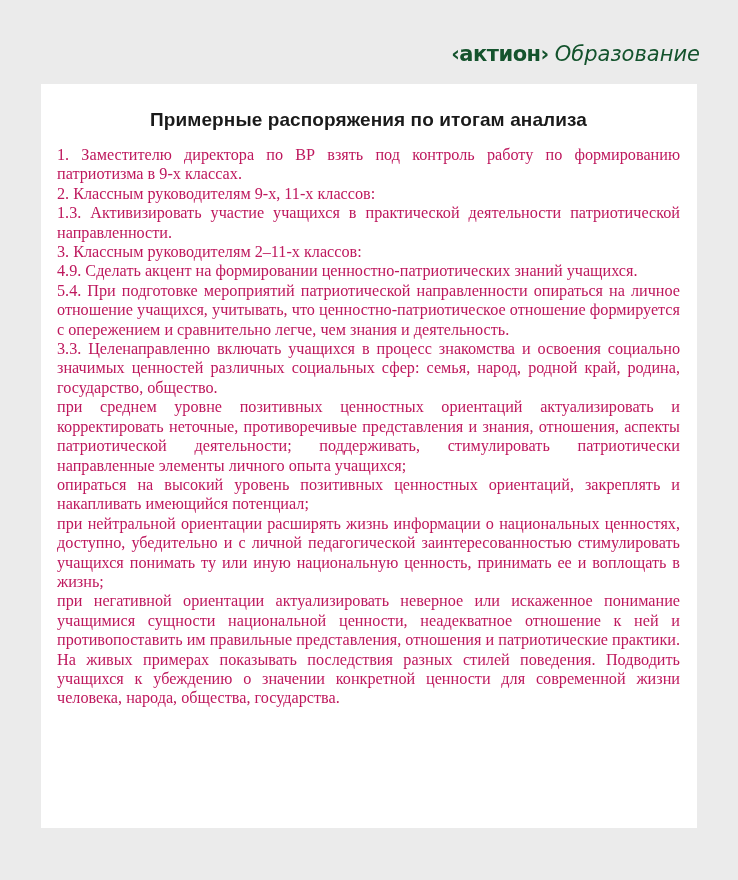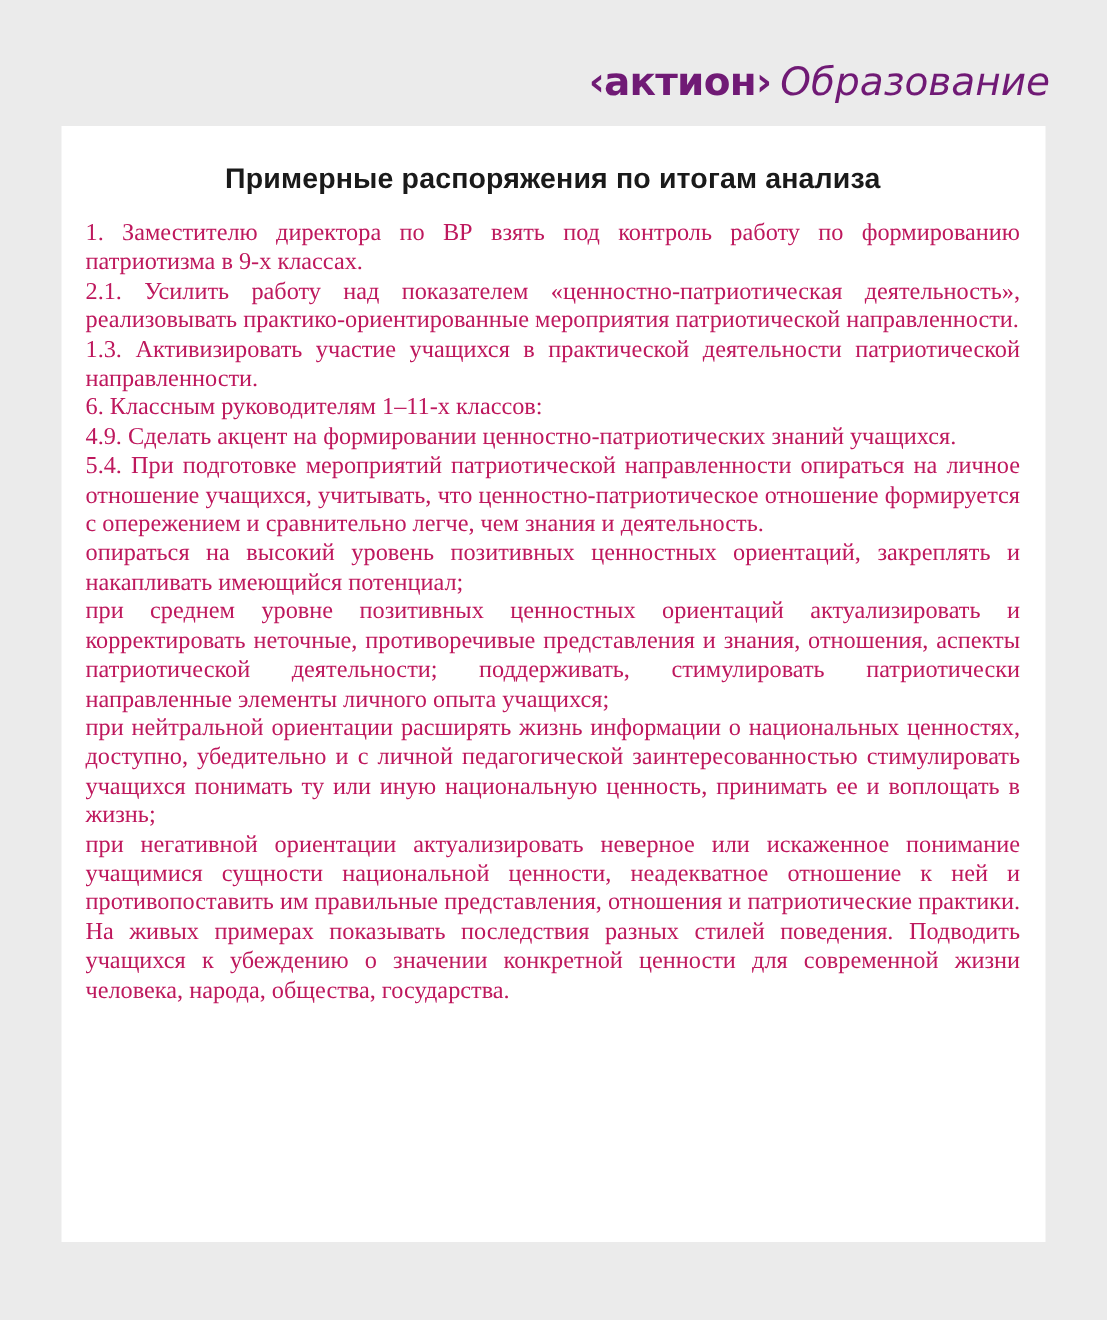--- a/index.html
+++ b/index.html
@@ -21,8 +21,8 @@
     position: absolute;
     top: 41px;
     right: 38px;
-    color: #701a75;
-    font-size: 26px;
+    color: #14532d;
+    font-size: 21px;
     white-space: nowrap;
     line-height: 26px;
   }

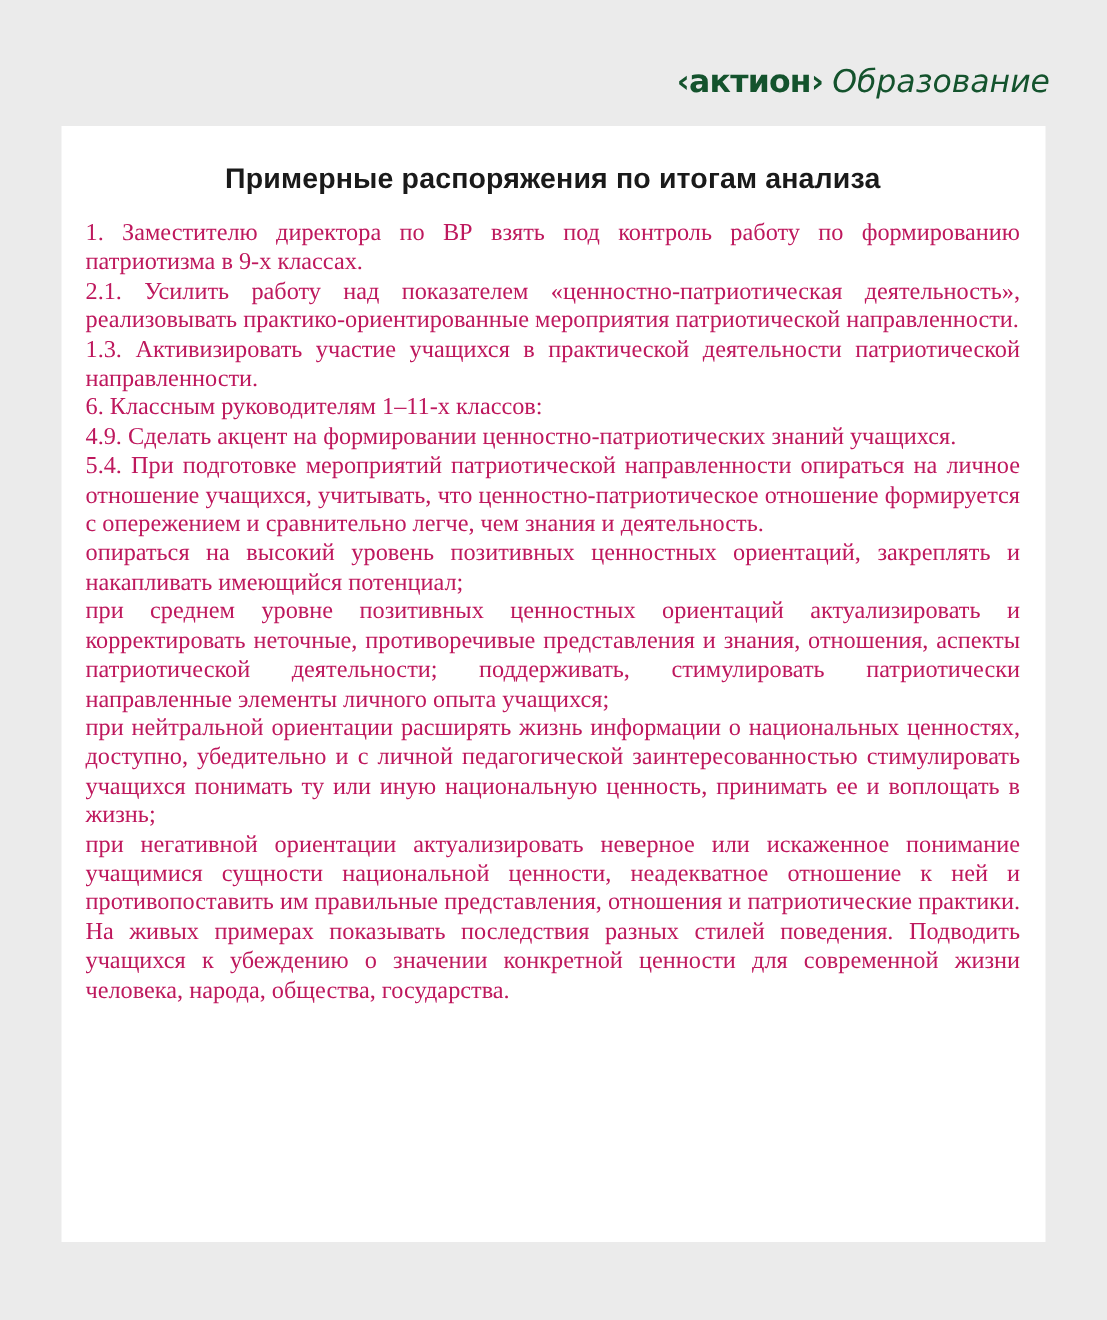--- a/index.html
+++ b/index.html
@@ -82,6 +82,7 @@
     <h1 class="doc-title">Примерные распоряжения по итогам анализа</h1>
     <div class="doc-body">
         <p>1. Заместителю директора по ВР взять под контроль работу по формированию патриотизма в 9-х классах.</p>
+        <p>2. Классным руководителям 9-х, 11-х классов:</p>
         <p>2.1. Усилить работу над показателем «ценностно-патриотическая деятельность», реализовывать практико-ориентированные мероприятия патриотической направленности.</p>
         <p>1.3. Активизировать участие учащихся в практической деятельности патриотической направленности.</p>
         <p>6. Классным руководителям 1–11-х классов:</p>

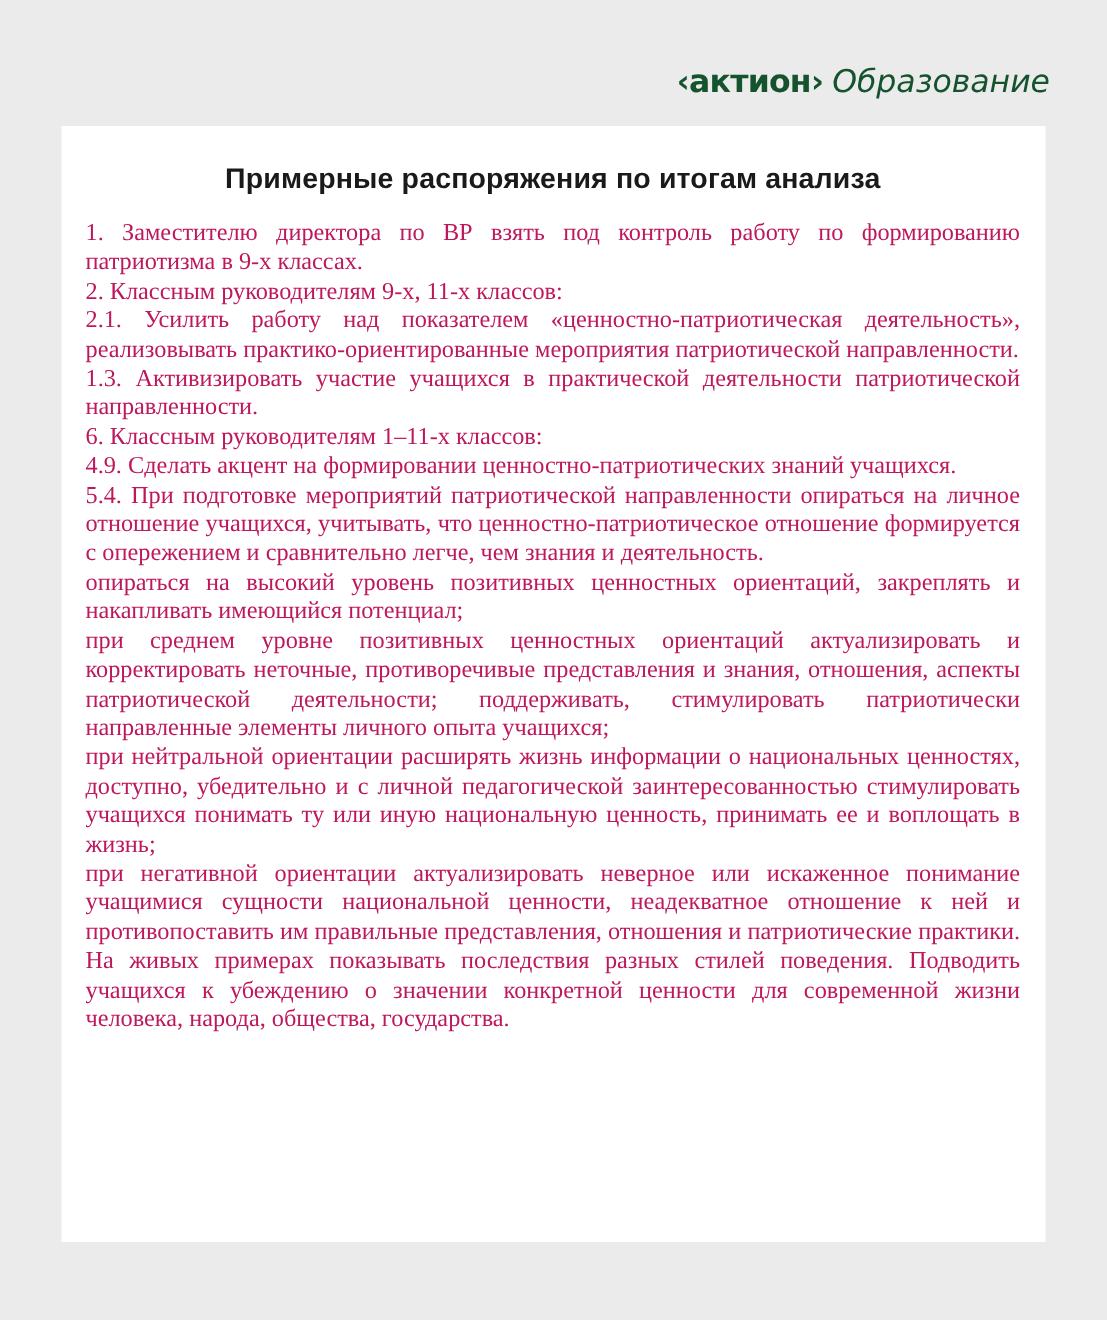--- a/index.html
+++ b/index.html
@@ -83,7 +83,6 @@
     <div class="doc-body">
         <p>1. Заместителю директора по ВР взять под контроль работу по формированию патриотизма в 9-х классах.</p>
         <p>2. Классным руководителям 9-х, 11-х классов:</p>
-        <p>2.1. Усилить работу над показателем «ценностно-патриотическая деятельность», реализовывать практико-ориентированные мероприятия патриотической направленности.</p>
         <p>1.3. Активизировать участие учащихся в практической деятельности патриотической направленности.</p>
         <p>6. Классным руководителям 1–11-х классов:</p>
         <p>4.9. Сделать акцент на формировании ценностно-патриотических знаний учащихся.</p>

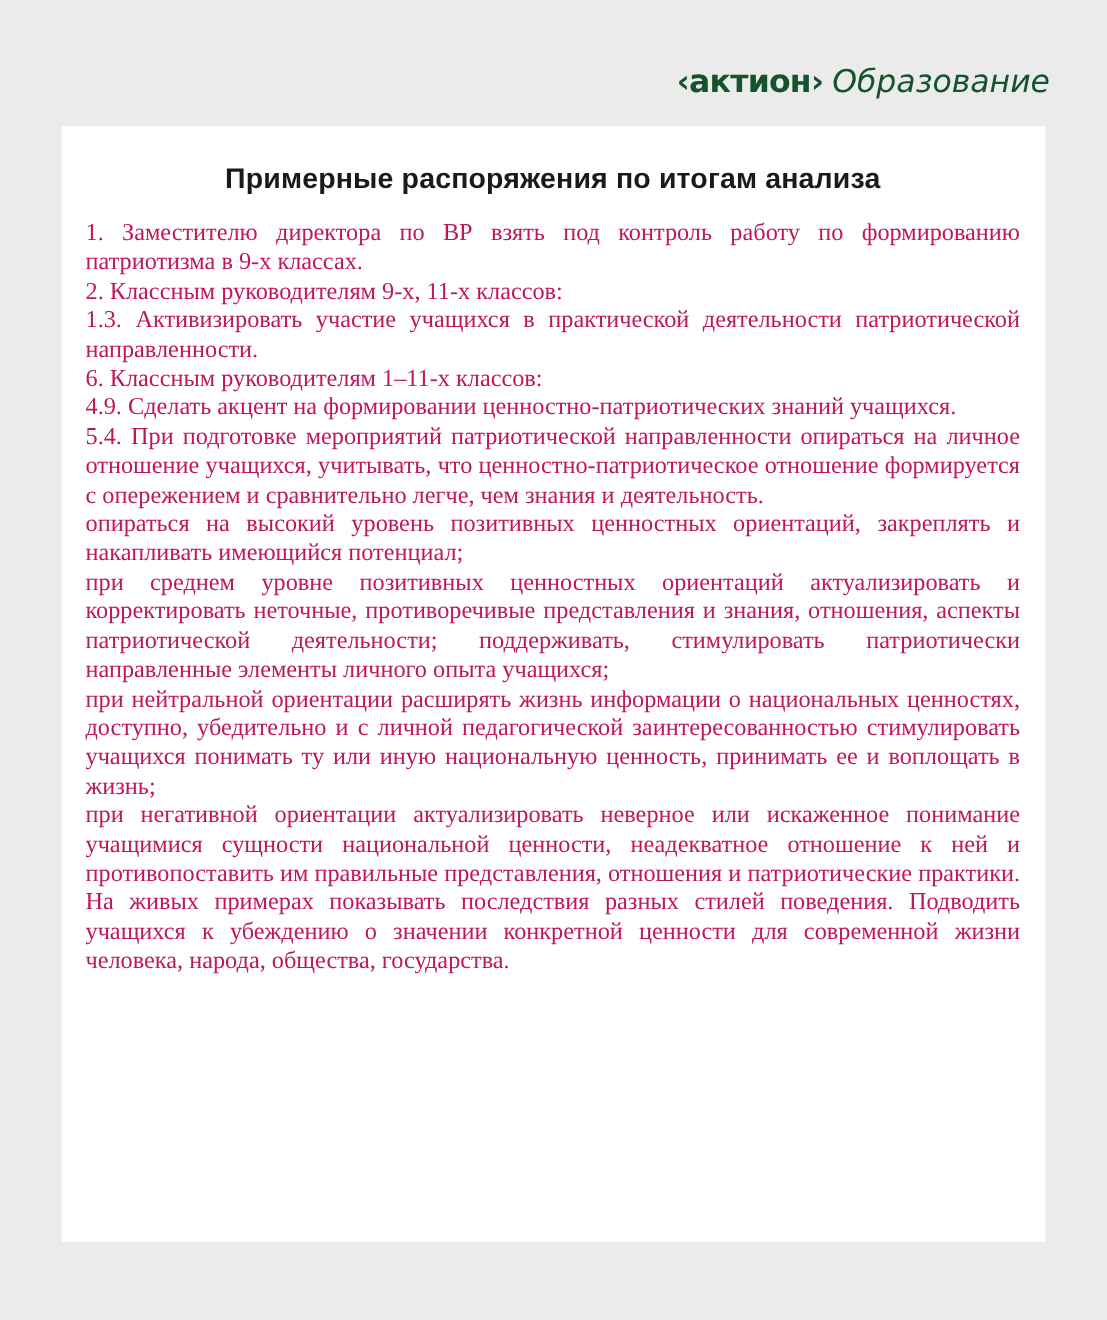--- a/index.html
+++ b/index.html
@@ -84,7 +84,7 @@
         <p>1. Заместителю директора по ВР взять под контроль работу по формированию патриотизма в 9-х классах.</p>
         <p>2. Классным руководителям 9-х, 11-х классов:</p>
         <p>1.3. Активизировать участие учащихся в практической деятельности патриотической направленности.</p>
-        <p>6. Классным руководителям 1–11-х классов:</p>
+        <p>3. Классным руководителям 2–11-х классов:</p>
         <p>4.9. Сделать акцент на формировании ценностно-патриотических знаний учащихся.</p>
         <p>5.4. При подготовке мероприятий патриотической направленности опираться на личное отношение учащихся, учитывать, что ценностно-патриотическое отношение формируется с опережением и сравнительно легче, чем знания и деятельность.</p>
         <p>опираться на высокий уровень позитивных ценностных ориентаций, закреплять и накапливать имеющийся потенциал;</p>

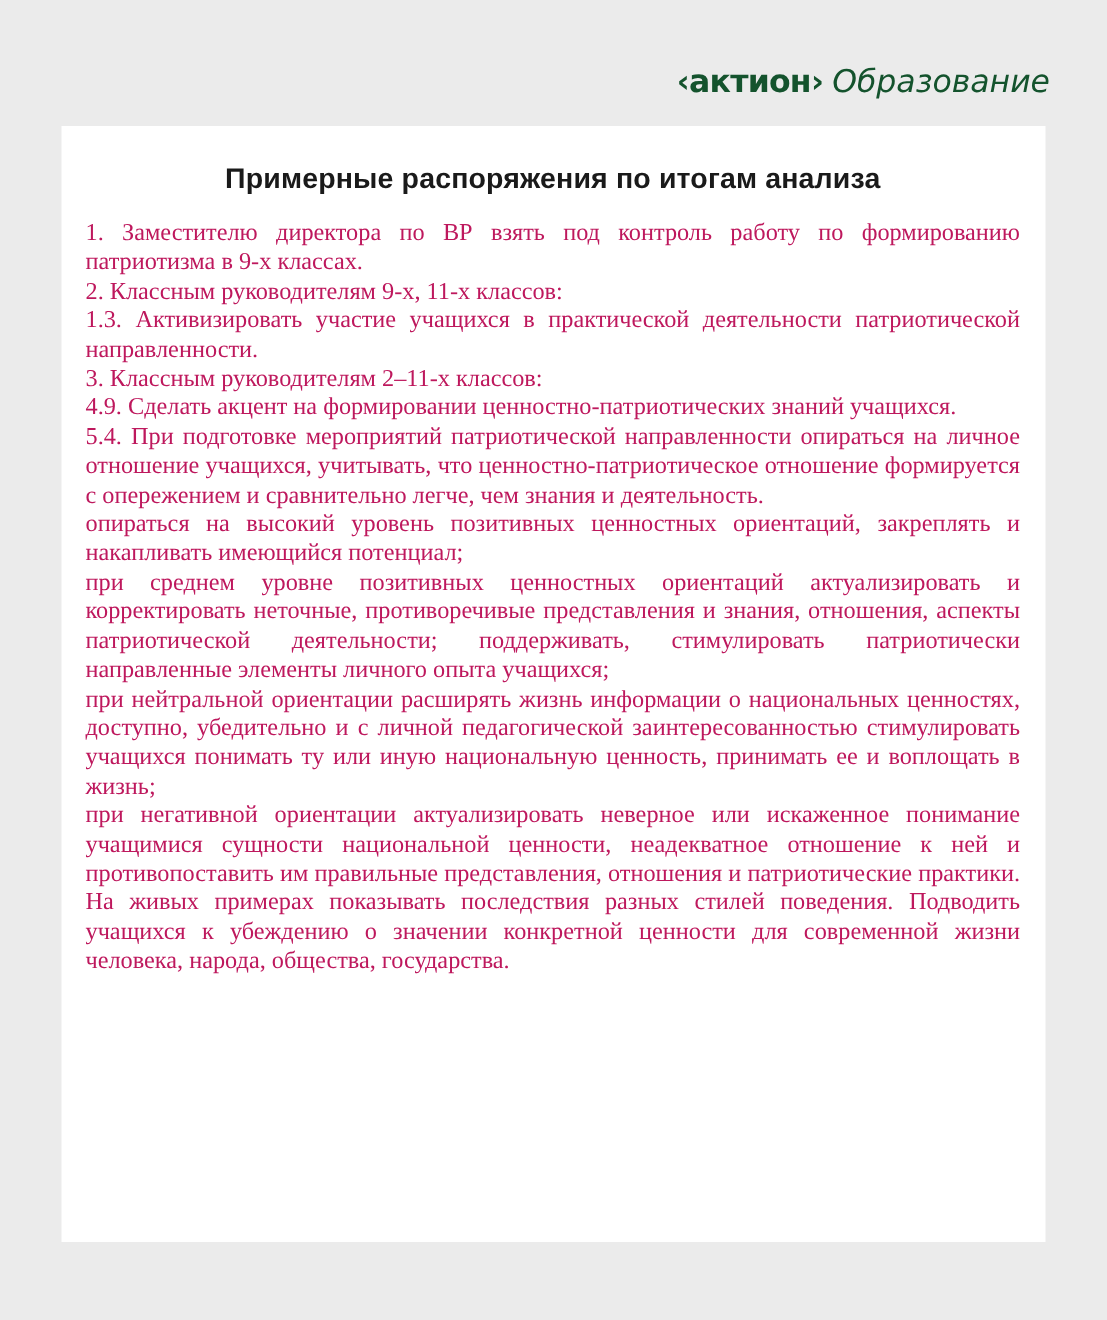--- a/index.html
+++ b/index.html
@@ -87,6 +87,7 @@
         <p>3. Классным руководителям 2–11-х классов:</p>
         <p>4.9. Сделать акцент на формировании ценностно-патриотических знаний учащихся.</p>
         <p>5.4. При подготовке мероприятий патриотической направленности опираться на личное отношение учащихся, учитывать, что ценностно-патриотическое отношение формируется с опережением и сравнительно легче, чем знания и деятельность.</p>
+        <p>3.3. Целенаправленно включать учащихся в процесс знакомства и освоения социально значимых ценностей различных социальных сфер: семья, народ, родной край, родина, государство, общество.</p>
         <p>опираться на высокий уровень позитивных ценностных ориентаций, закреплять и накапливать имеющийся потенциал;</p>
         <p>при среднем уровне позитивных ценностных ориентаций актуализировать и корректировать неточные, противоречивые представления и знания, отношения, аспекты патриотической деятельности; поддерживать, стимулировать патриотически направленные элементы личного опыта учащихся;</p>
         <p>при нейтральной ориентации расширять жизнь информации о национальных ценностях, доступно, убедительно и с личной педагогической заинтересованностью стимулировать учащихся понимать ту или иную национальную ценность, принимать ее и воплощать в жизнь;</p>

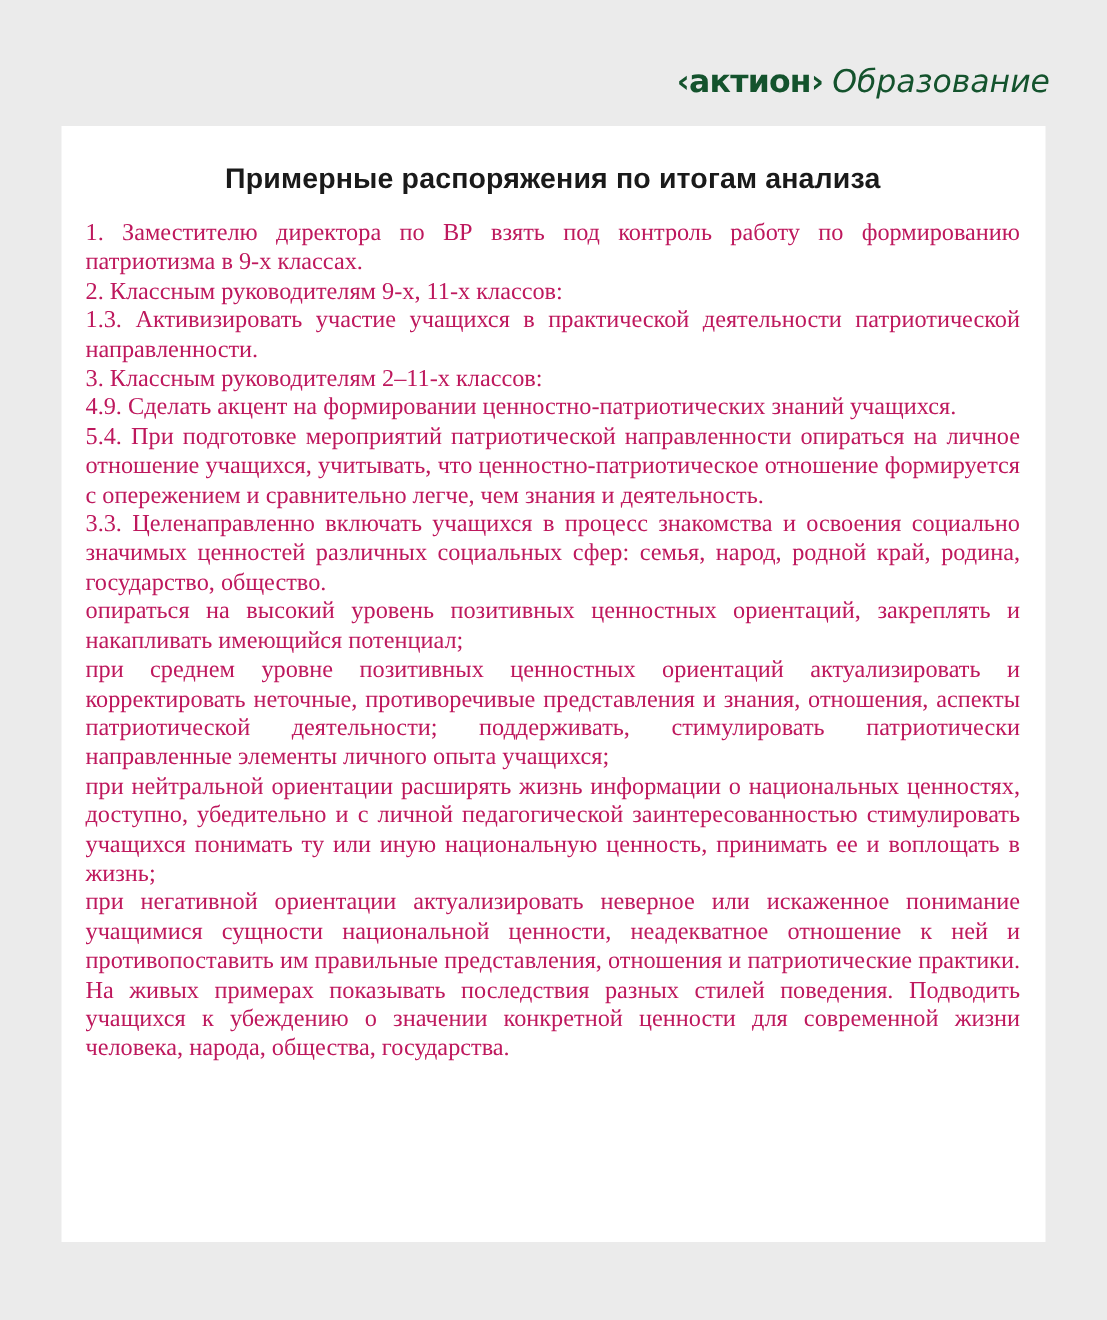--- a/index.html
+++ b/index.html
@@ -88,8 +88,8 @@
         <p>4.9. Сделать акцент на формировании ценностно-патриотических знаний учащихся.</p>
         <p>5.4. При подготовке мероприятий патриотической направленности опираться на личное отношение учащихся, учитывать, что ценностно-патриотическое отношение формируется с опережением и сравнительно легче, чем знания и деятельность.</p>
         <p>3.3. Целенаправленно включать учащихся в процесс знакомства и освоения социально значимых ценностей различных социальных сфер: семья, народ, родной край, родина, государство, общество.</p>
+        <p>при среднем уровне позитивных ценностных ориентаций актуализировать и корректировать неточные, противоречивые представления и знания, отношения, аспекты патриотической деятельности; поддерживать, стимулировать патриотически направленные элементы личного опыта учащихся;</p>
         <p>опираться на высокий уровень позитивных ценностных ориентаций, закреплять и накапливать имеющийся потенциал;</p>
-        <p>при среднем уровне позитивных ценностных ориентаций актуализировать и корректировать неточные, противоречивые представления и знания, отношения, аспекты патриотической деятельности; поддерживать, стимулировать патриотически направленные элементы личного опыта учащихся;</p>
         <p>при нейтральной ориентации расширять жизнь информации о национальных ценностях, доступно, убедительно и с личной педагогической заинтересованностью стимулировать учащихся понимать ту или иную национальную ценность, принимать ее и воплощать в жизнь;</p>
         <p>при негативной ориентации актуализировать неверное или искаженное понимание учащимися сущности национальной ценности, неадекватное отношение к ней и противопоставить им правильные представления, отношения и патриотические практики. На живых примерах показывать последствия разных стилей поведения. Подводить учащихся к убеждению о значении конкретной ценности для современной жизни человека, народа, общества, государства.</p>
       </div>

